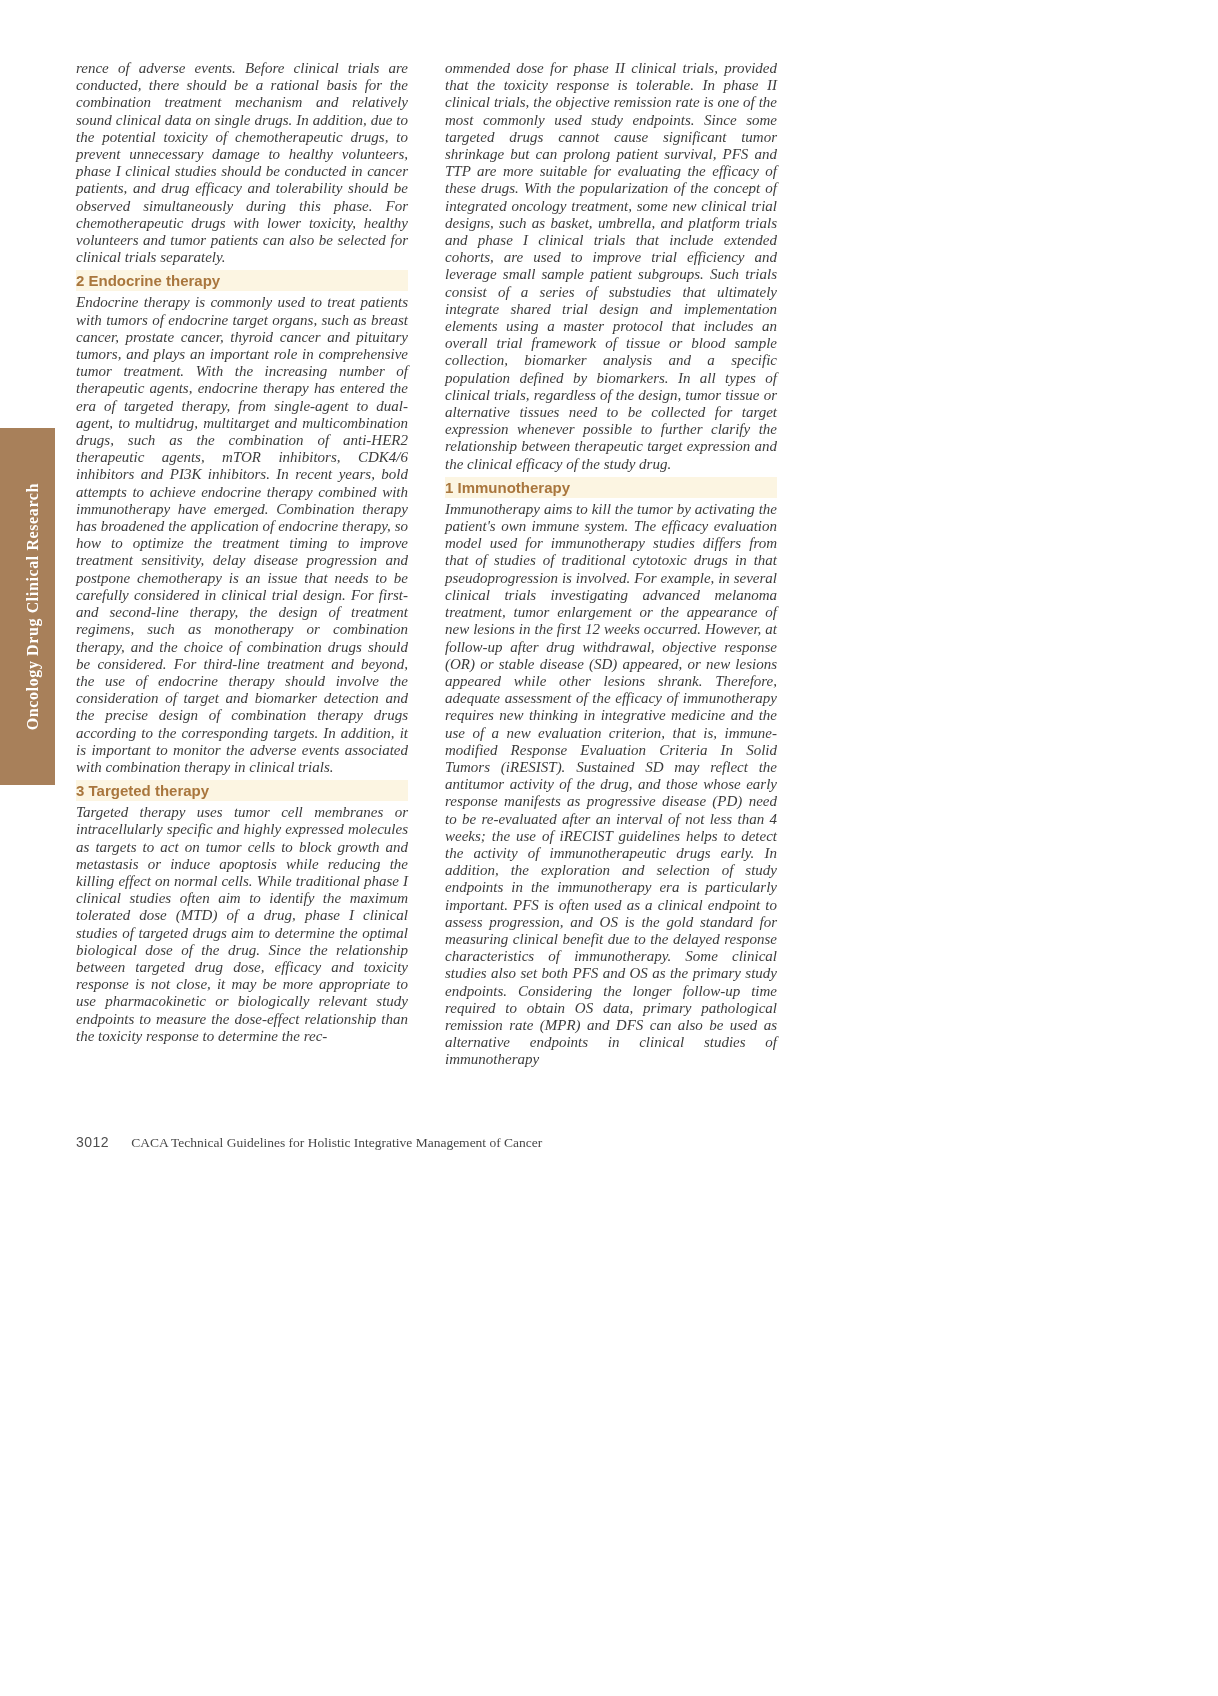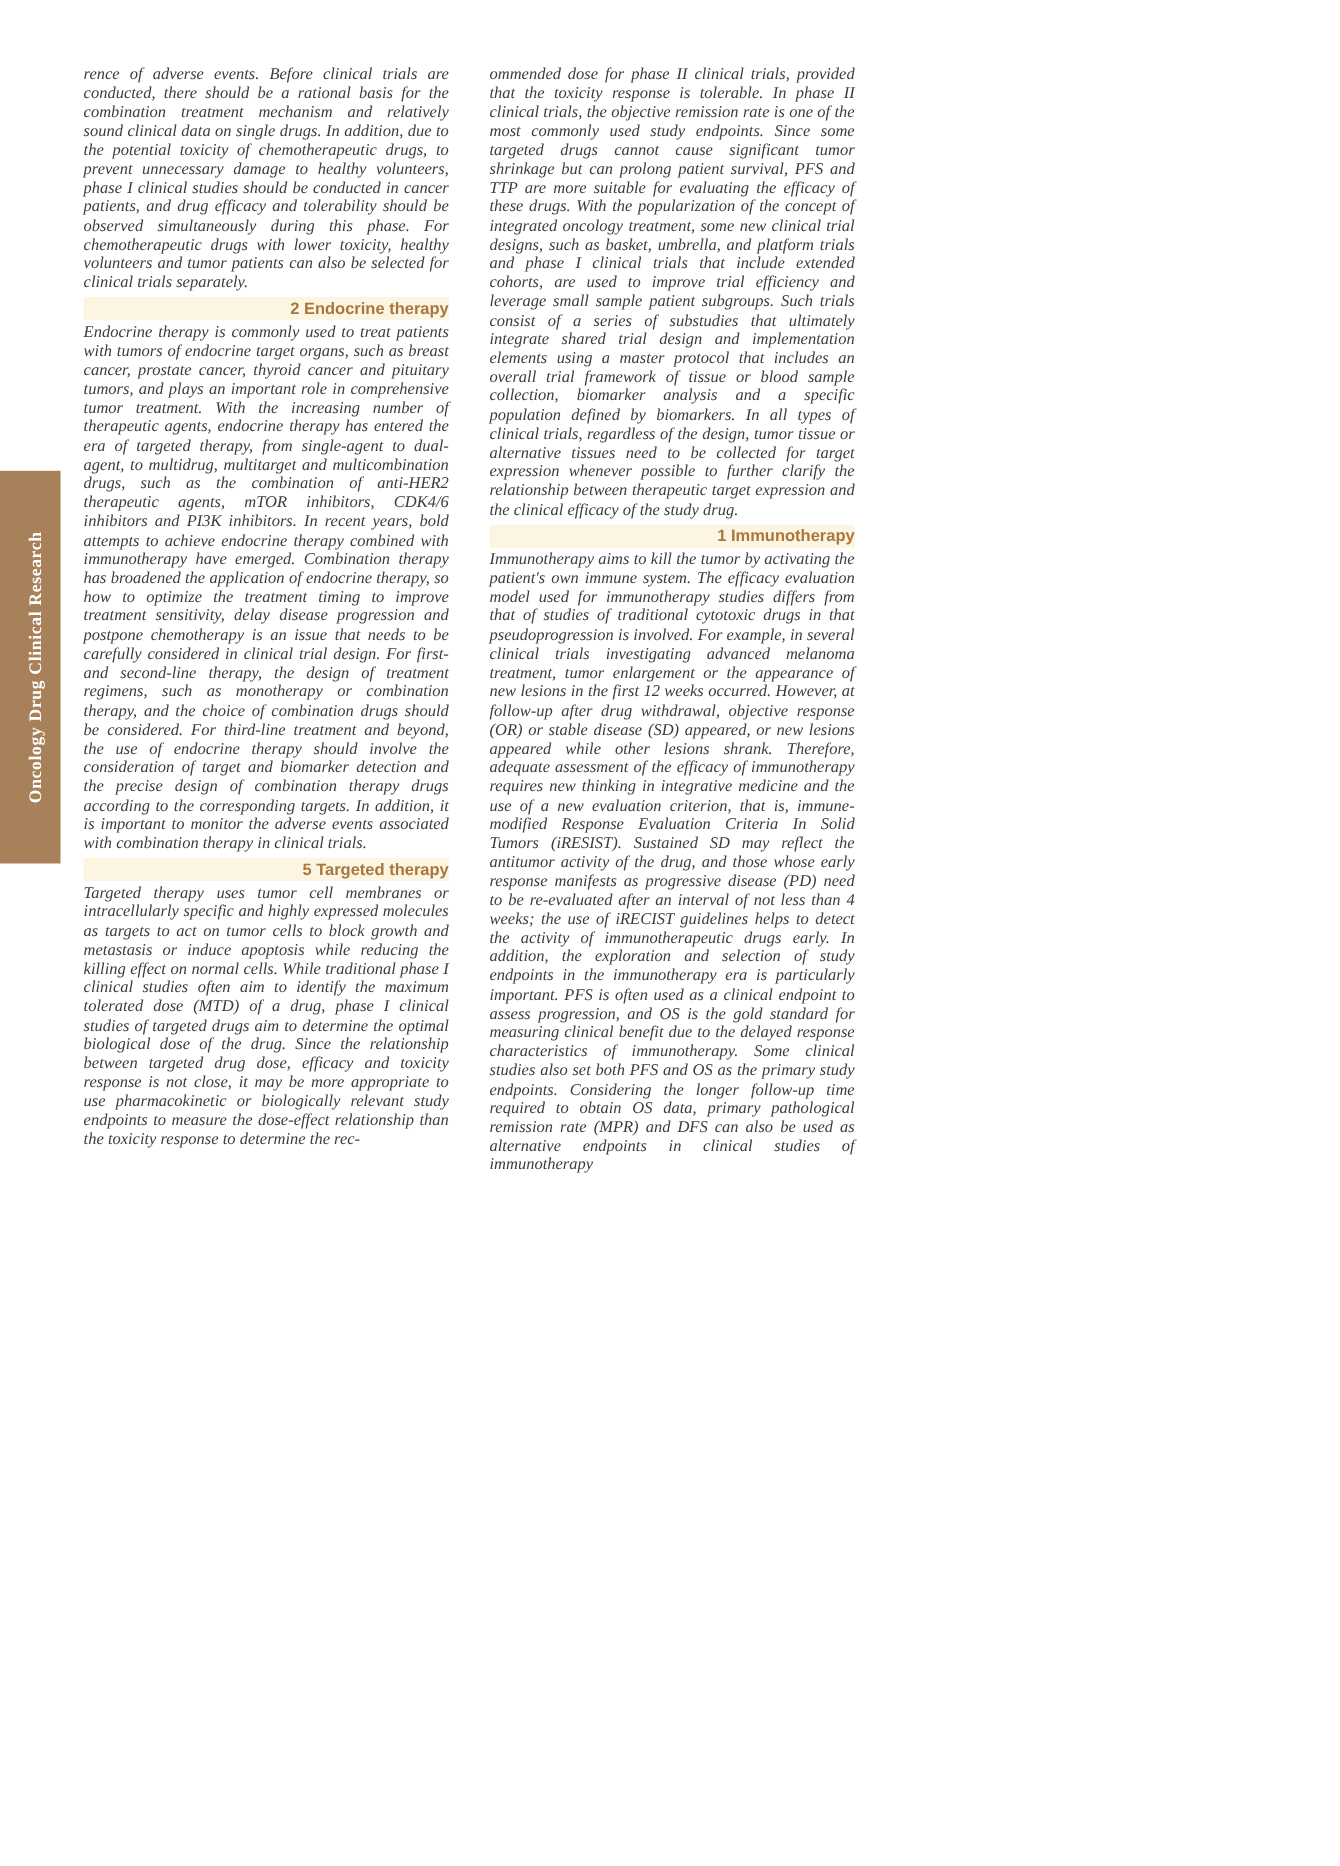--- a/index.html
+++ b/index.html
@@ -52,7 +52,7 @@
     font-weight: bold;
     font-size: 15px;
     line-height: 19px;
-    text-align: right;
+    text-align: left;
     margin: 4px 0 3px 0;
     padding: 1px 0;
   }

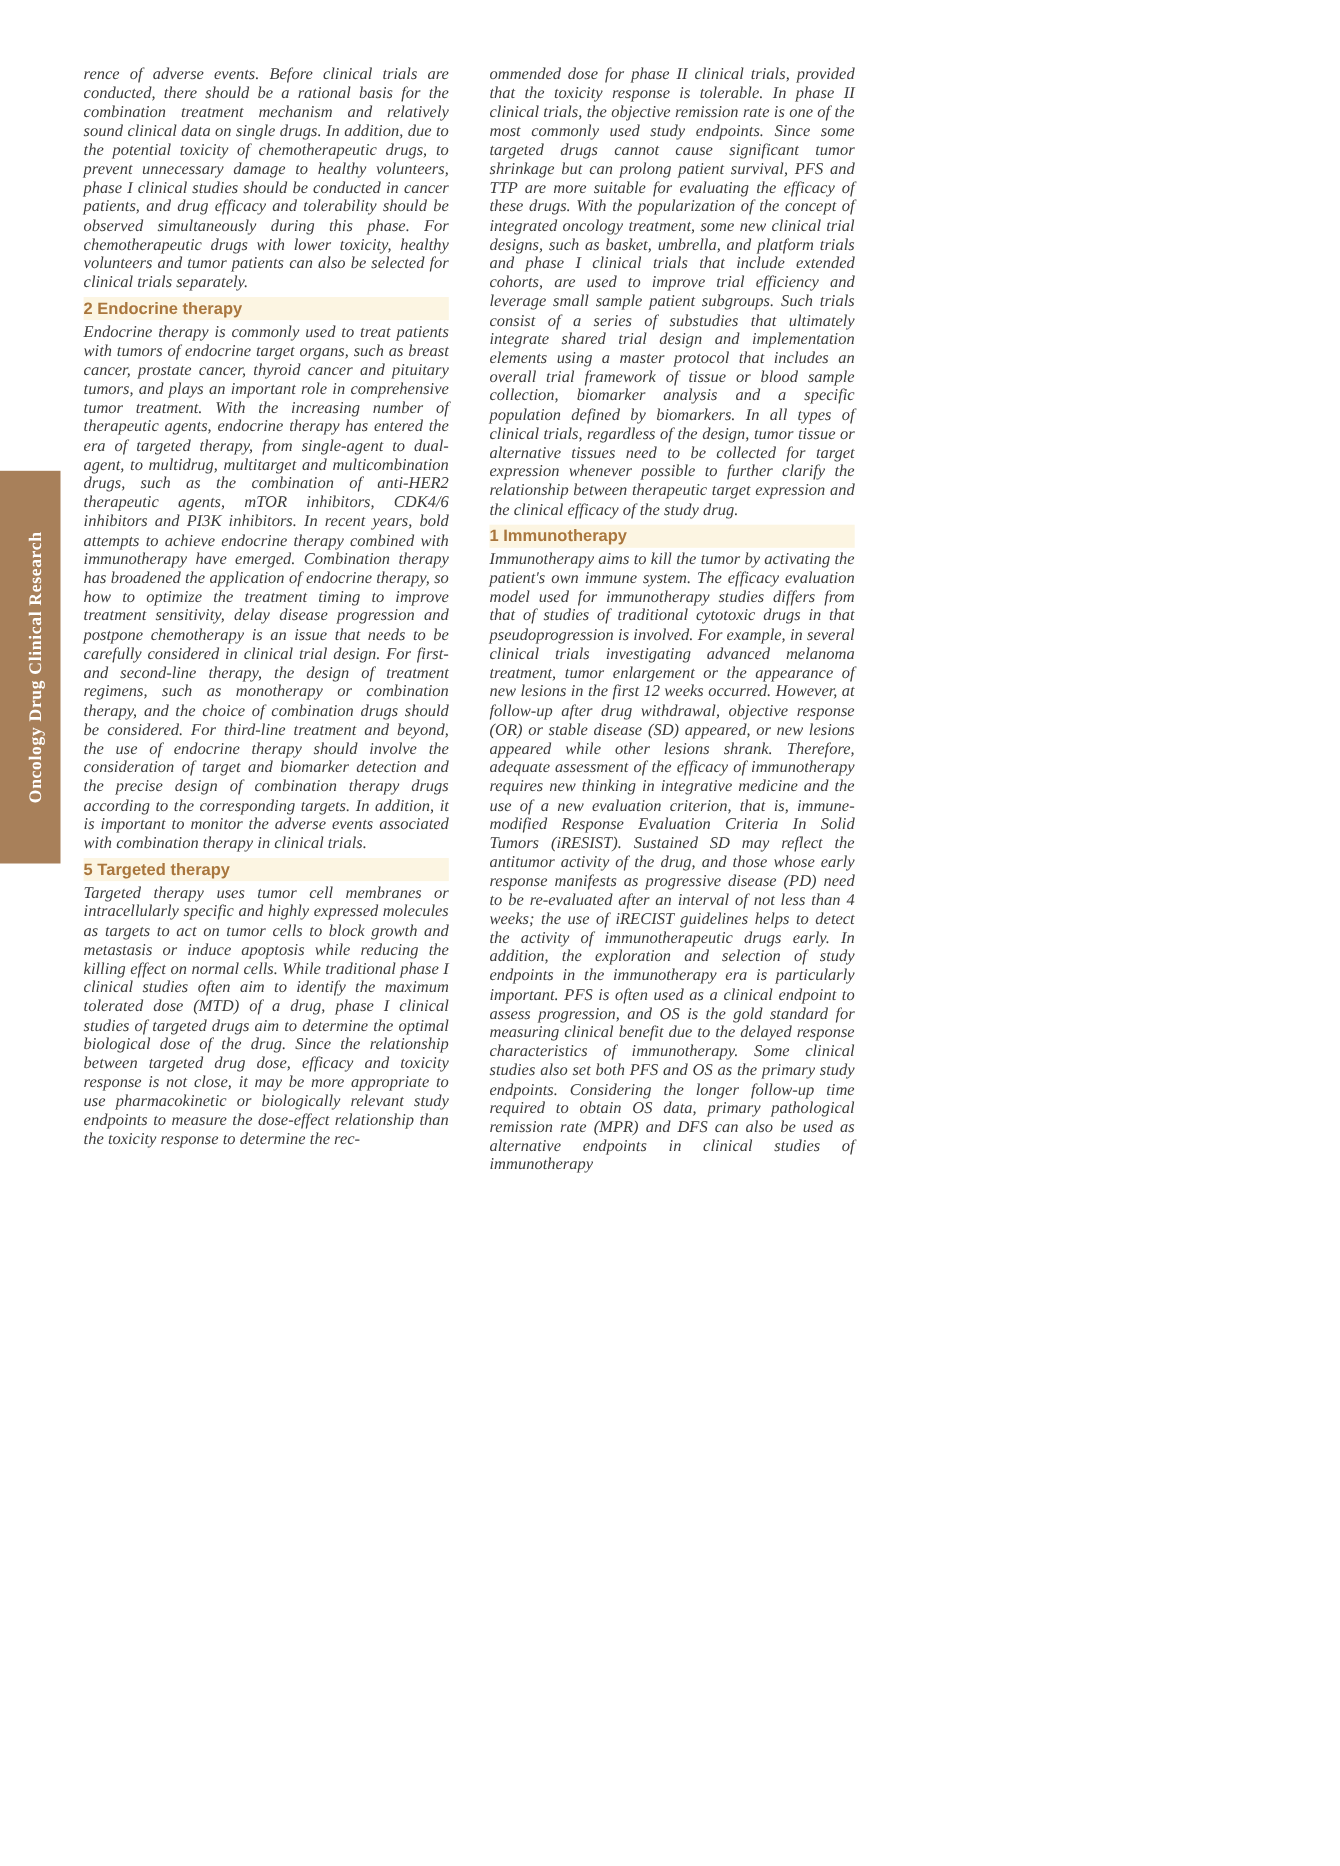--- a/index.html
+++ b/index.html
@@ -90,7 +90,7 @@
     <p>rence of adverse events. Before clinical trials are conducted, there should be a rational basis for the combination treatment mechanism and relatively sound clinical data on single drugs. In addition, due to the potential toxicity of chemotherapeutic drugs, to prevent unnecessary damage to healthy volunteers, phase I clinical studies should be conducted in cancer patients, and drug efficacy and tolerability should be observed simultaneously during this phase. For chemotherapeutic drugs with lower toxicity, healthy volunteers and tumor patients can also be selected for clinical trials separately.</p>
     <div class="section-heading">2 Endocrine therapy</div>
     <p>Endocrine therapy is commonly used to treat patients with tumors of endocrine target organs, such as breast cancer, prostate cancer, thyroid cancer and pituitary tumors, and plays an important role in comprehensive tumor treatment. With the increasing number of therapeutic agents, endocrine therapy has entered the era of targeted therapy, from single-agent to dual-agent, to multidrug, multitarget and multicombination drugs, such as the combination of anti-HER2 therapeutic agents, mTOR inhibitors, CDK4/6 inhibitors and PI3K inhibitors. In recent years, bold attempts to achieve endocrine therapy combined with immunotherapy have emerged. Combination therapy has broadened the application of endocrine therapy, so how to optimize the treatment timing to improve treatment sensitivity, delay disease progression and postpone chemotherapy is an issue that needs to be carefully considered in clinical trial design. For first- and second-line therapy, the design of treatment regimens, such as monotherapy or combination therapy, and the choice of combination drugs should be considered. For third-line treatment and beyond, the use of endocrine therapy should involve the consideration of target and biomarker detection and the precise design of combination therapy drugs according to the corresponding targets. In addition, it is important to monitor the adverse events associated with combination therapy in clinical trials.</p>
-    <div class="section-heading">5 Targeted therapy</div>
+    <div class="section-heading">3 Targeted therapy</div>
     <p>Targeted therapy uses tumor cell membranes or intracellularly specific and highly expressed molecules as targets to act on tumor cells to block growth and metastasis or induce apoptosis while reducing the killing effect on normal cells. While traditional phase I clinical studies often aim to identify the maximum tolerated dose (MTD) of a drug, phase I clinical studies of targeted drugs aim to determine the optimal biological dose of the drug. Since the relationship between targeted drug dose, efficacy and toxicity response is not close, it may be more appropriate to use pharmacokinetic or biologically relevant study endpoints to measure the dose-effect relationship than the toxicity response to determine the rec-</p>
   </div>
 

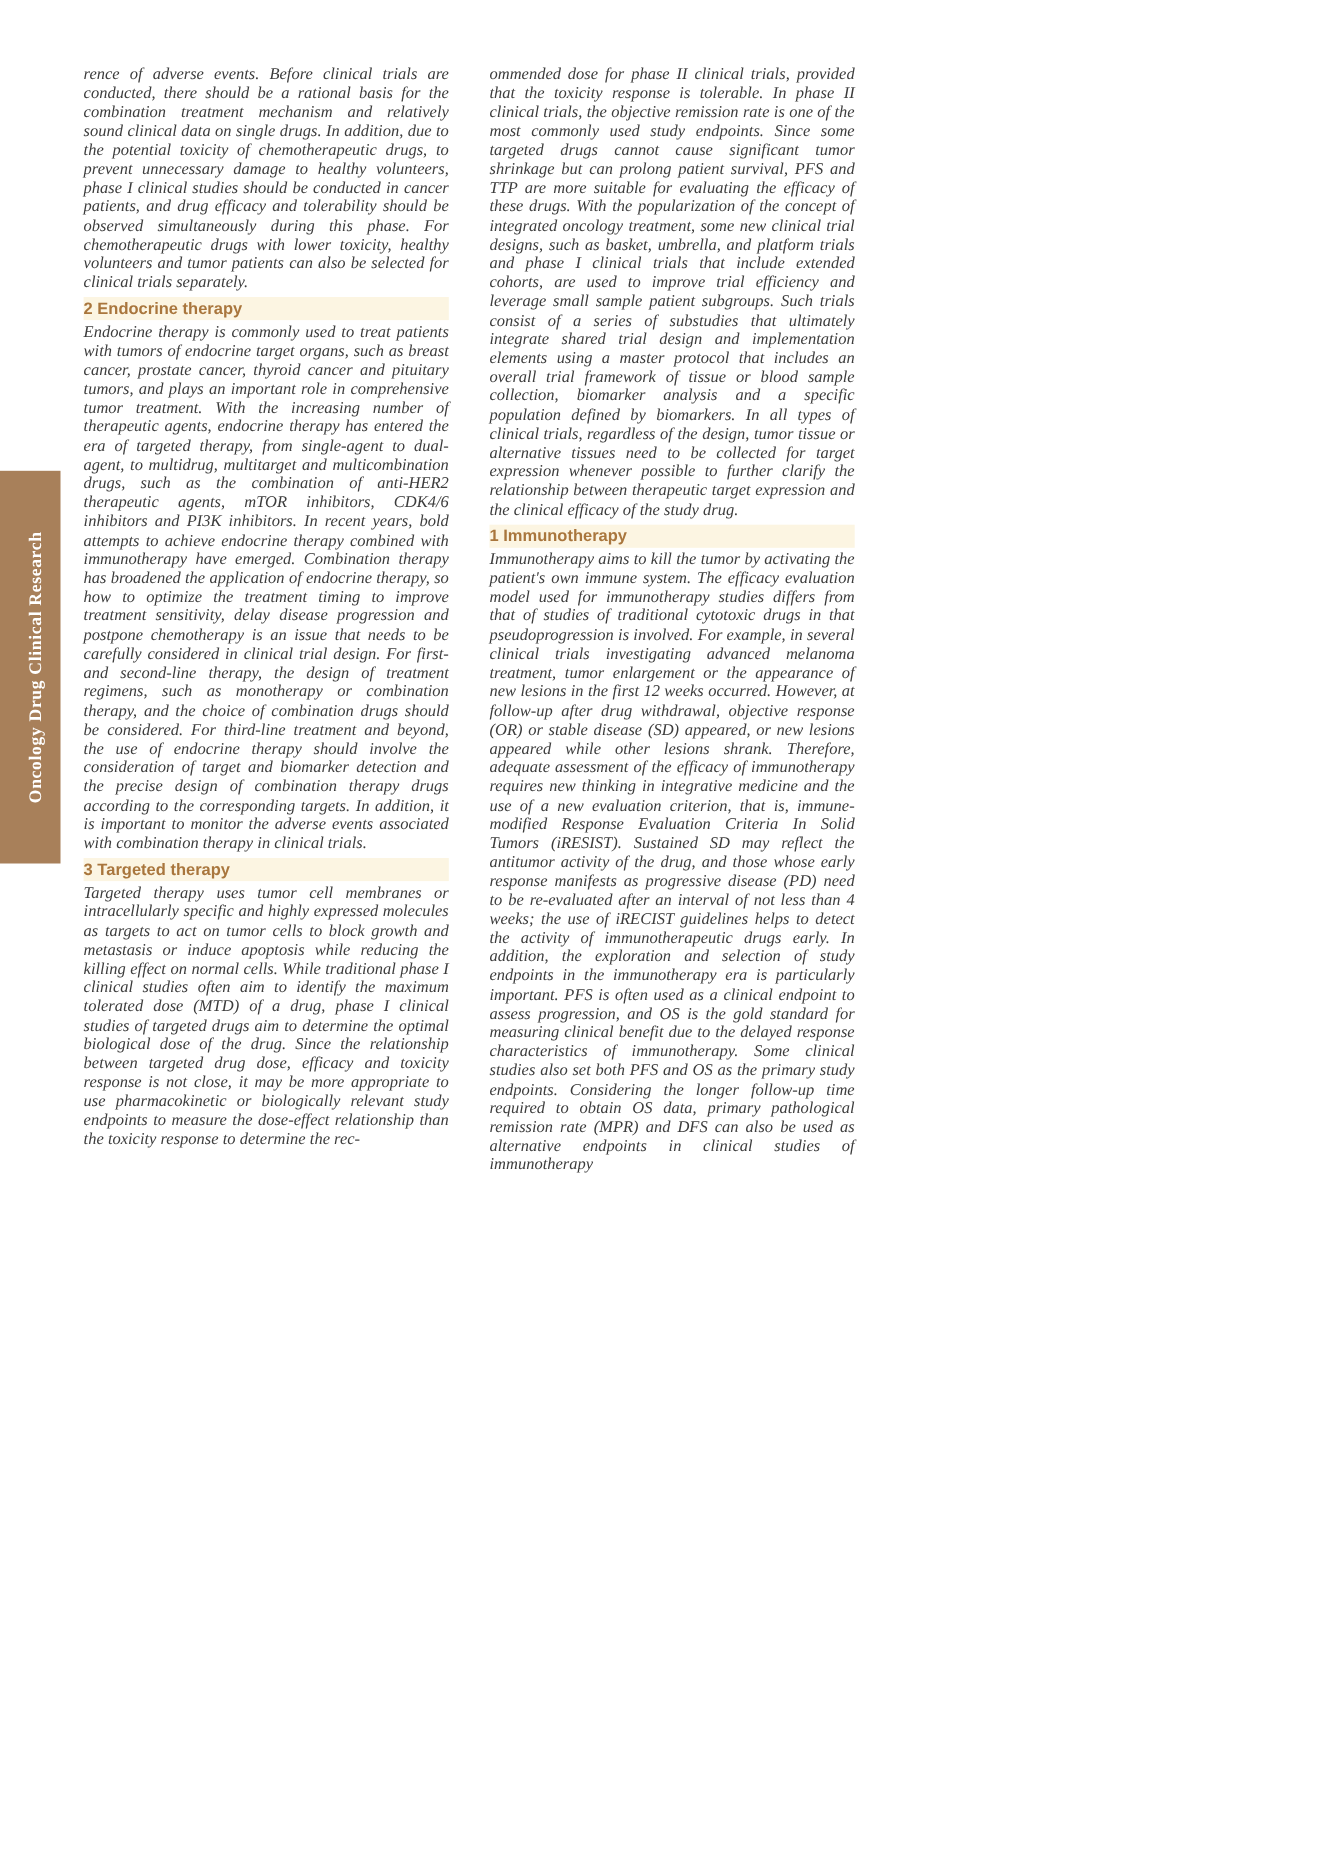--- a/index.html
+++ b/index.html
@@ -100,6 +100,10 @@
     <p>Immunotherapy aims to kill the tumor by activating the patient's own immune system. The efficacy evaluation model used for immunotherapy studies differs from that of studies of traditional cytotoxic drugs in that pseudoprogression is involved. For example, in several clinical trials investigating advanced melanoma treatment, tumor enlargement or the appearance of new lesions in the first 12 weeks occurred. However, at follow-up after drug withdrawal, objective response (OR) or stable disease (SD) appeared, or new lesions appeared while other lesions shrank. Therefore, adequate assessment of the efficacy of immunotherapy requires new thinking in integrative medicine and the use of a new evaluation criterion, that is, immune-modified Response Evaluation Criteria In Solid Tumors (iRESIST). Sustained SD may reflect the antitumor activity of the drug, and those whose early response manifests as progressive disease (PD) need to be re-evaluated after an interval of not less than 4 weeks; the use of iRECIST guidelines helps to detect the activity of immunotherapeutic drugs early. In addition, the exploration and selection of study endpoints in the immunotherapy era is particularly important. PFS is often used as a clinical endpoint to assess progression, and OS is the gold standard for measuring clinical benefit due to the delayed response characteristics of immunotherapy. Some clinical studies also set both PFS and OS as the primary study endpoints. Considering the longer follow-up time required to obtain OS data, primary pathological remission rate (MPR) and DFS can also be used as alternative endpoints in clinical studies of immunotherapy</p>
   </div>
 
+  <div class="footer">
+    <span class="page-number">3012</span>
+    <span class="footer-text">CACA Technical Guidelines for Holistic Integrative Management of Cancer</span>
+  </div>
 
 </div>
 

